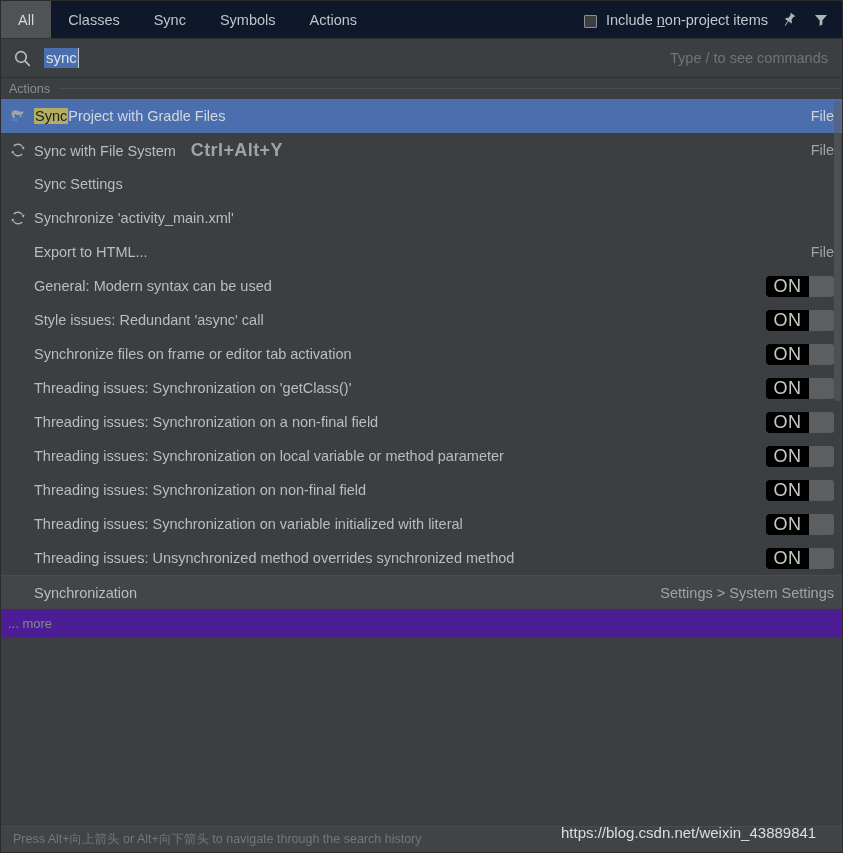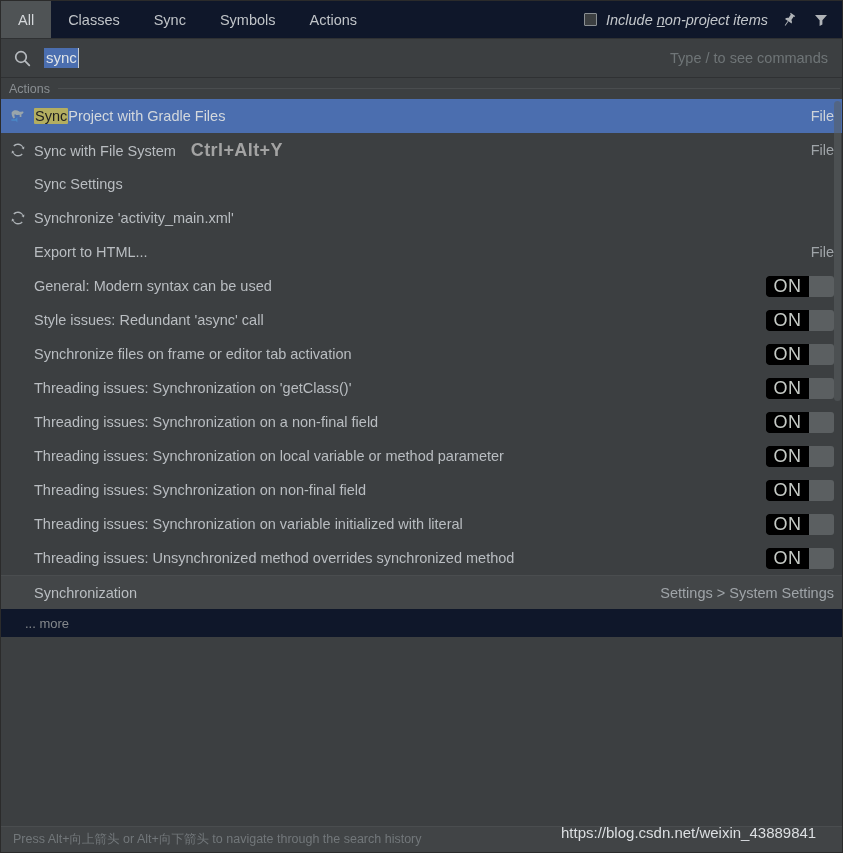--- a/index.html
+++ b/index.html
@@ -44,7 +44,7 @@
     padding-right:10px;
     gap:10px;
   }
-  .chk-wrap{display:flex;align-items:center;gap:9px;cursor:default;font-style:italic;}
+  .chk-wrap{display:flex;align-items:flex-end;gap:9px;cursor:default;}
   .chk{
     width:13px;height:13px;
     border:1px solid #8a8f93;

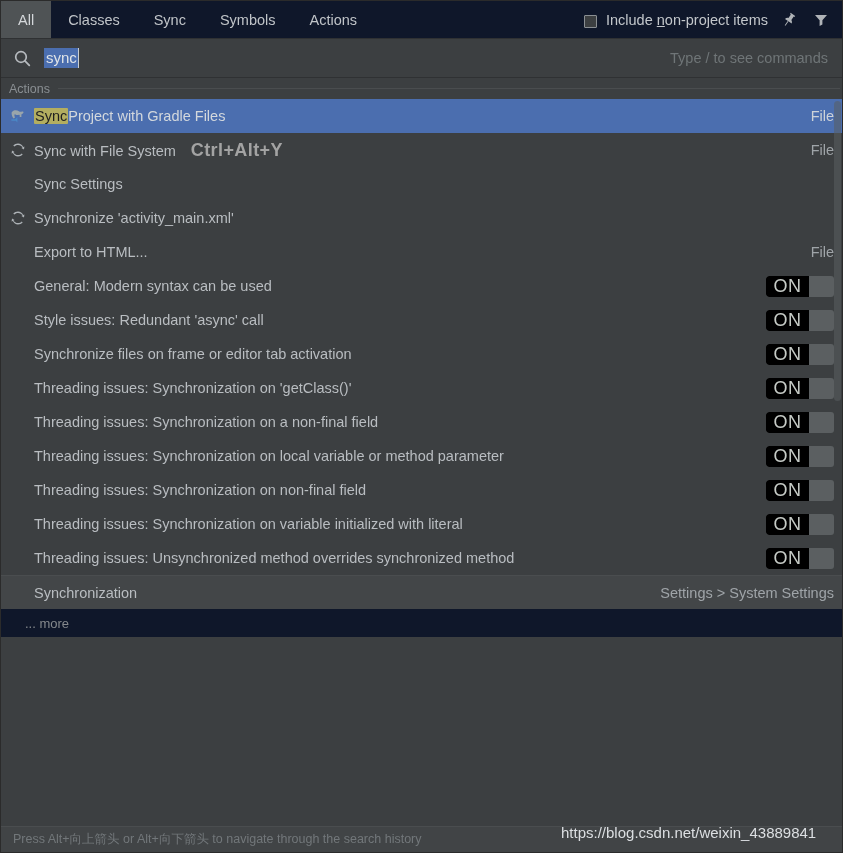--- a/index.html
+++ b/index.html
@@ -168,10 +168,10 @@
   .more{
     height:28px;flex:0 0 28px;
     display:flex;align-items:center;
-    padding-left:24px;
+    padding-left:7px;
     color:#85898d;
     font-size:13px;
-    background:#0f172a;
+    background:#4c1d95;
     cursor:default;
   }
 

